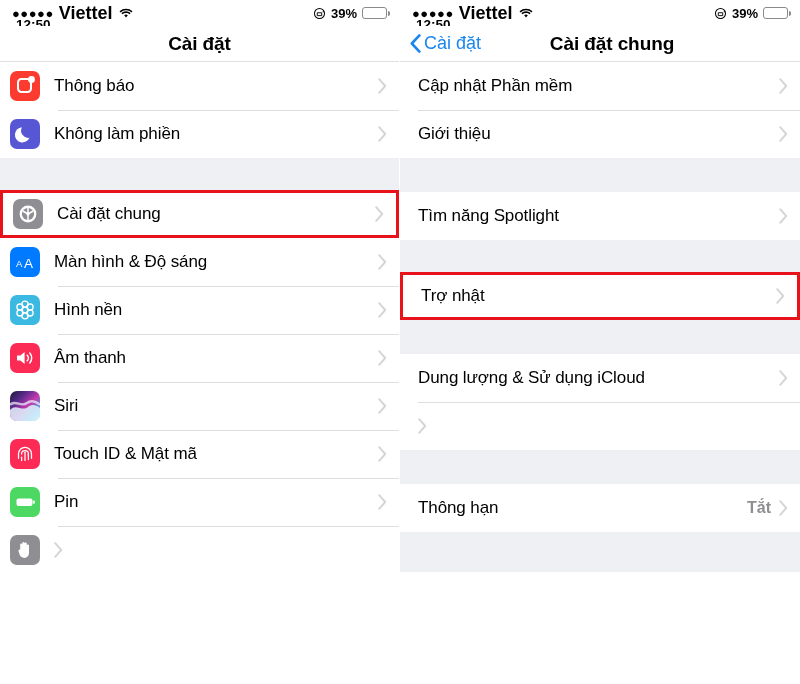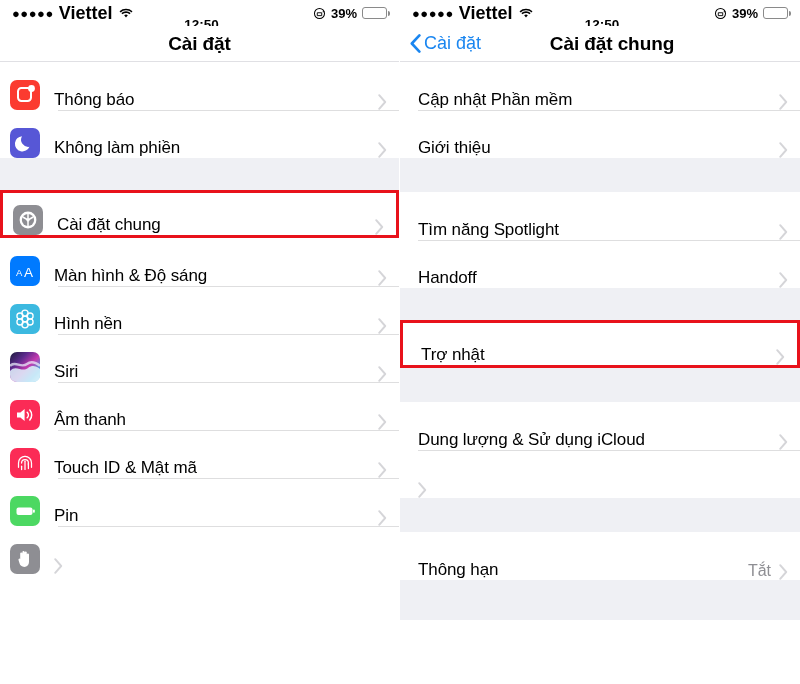--- a/index.html
+++ b/index.html
@@ -47,8 +47,7 @@
   .wifi-icon svg { display: block; }
   .sb-center {
     position: absolute;
-    left: 4px; right: 0;
-    text-align: center;
+    left: 16px; right: 0;
     font-size: 13.5px;
     font-weight: bold;
     pointer-events: none;

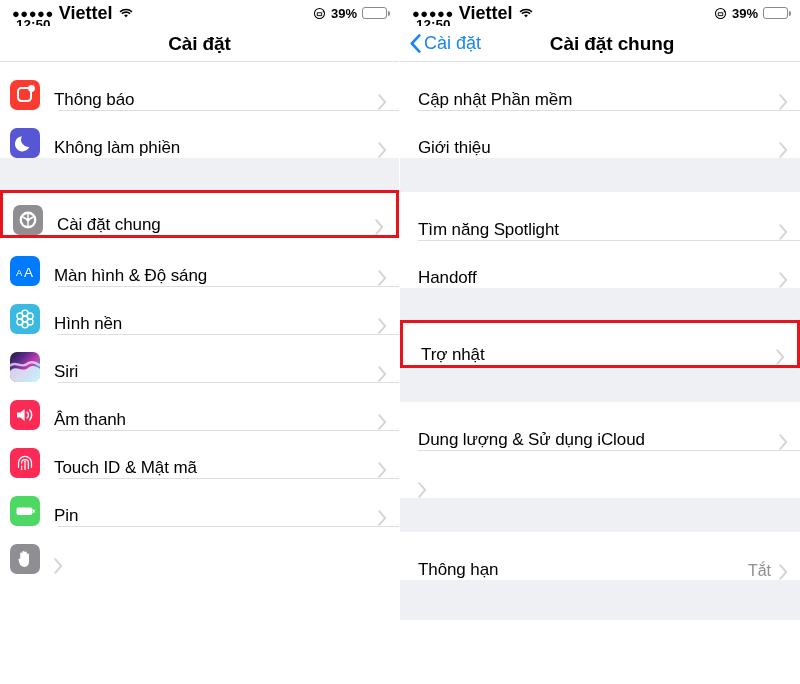--- a/index.html
+++ b/index.html
@@ -130,7 +130,7 @@
 
   .row {
     display: flex;
-    align-items: flex-end;
+    align-items: center;
     height: 48px;
     background: #ffffff;
     padding-left: 10px;

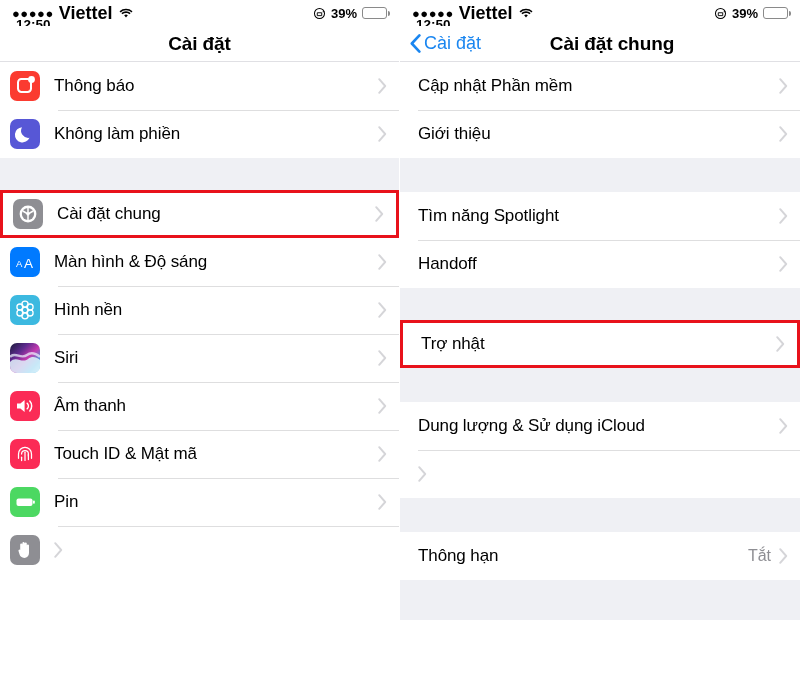--- a/index.html
+++ b/index.html
@@ -468,12 +468,6 @@
               <path d="M1.2 1.2L7.2 8l-6 6.8" fill="none" stroke="#c7c7cc" stroke-width="1.9" stroke-linecap="round" stroke-linejoin="round"></path>
             </svg>
         </div>
-        <div class="row no-icon">
-          <span class="row-label">Handoff</span>
-          <svg class="chev" viewBox="0 0 9 16">
-              <path d="M1.2 1.2L7.2 8l-6 6.8" fill="none" stroke="#c7c7cc" stroke-width="1.9" stroke-linecap="round" stroke-linejoin="round"></path>
-            </svg>
-        </div>
       </div>
 
       <div class="gap" style="height:32px"></div>

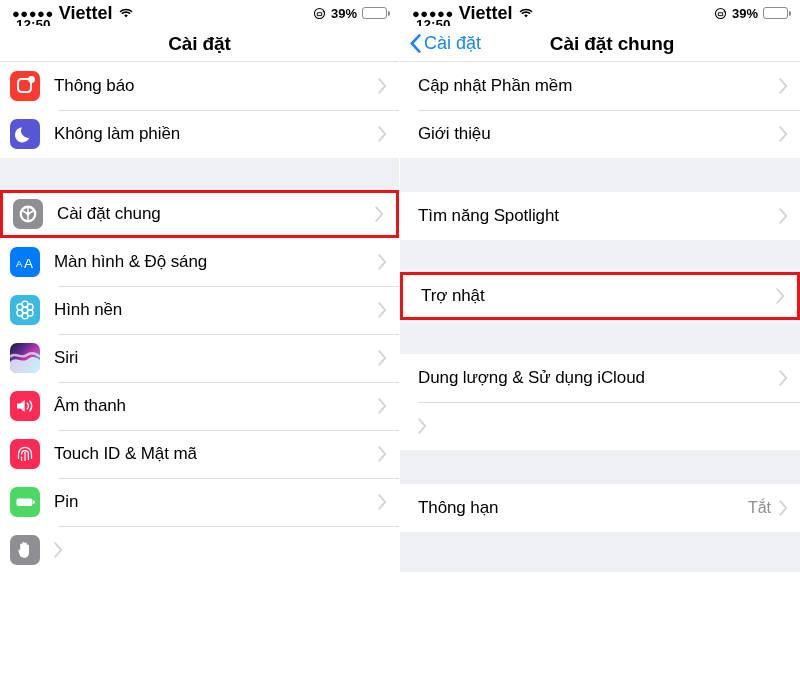--- a/index.html
+++ b/index.html
@@ -327,19 +327,6 @@
         </div>
 
         <div class="row">
-          <span class="row-icon ic-siri">
-            <svg viewBox="0 0 30 30" width="30" height="30">
-                <path d="M0 19c6-7 12 2 18-3s12 1 12 1v13H0z" fill="#dff3fb" opacity="0.85"></path>
-                <path d="M0 14c5-6 11 3 17-2s13 2 13 2" fill="none" stroke="#f0f7ff" stroke-width="2.4" opacity="0.7"></path>
-              </svg>
-          </span>
-          <span class="row-label">Siri</span>
-          <svg class="chev" viewBox="0 0 9 16">
-              <path d="M1.2 1.2L7.2 8l-6 6.8" fill="none" stroke="#c7c7cc" stroke-width="1.9" stroke-linecap="round" stroke-linejoin="round"></path>
-            </svg>
-        </div>
-
-        <div class="row">
           <span class="row-icon ic-sound">
             <svg viewBox="0 0 30 30" width="30" height="30">
                 <path d="M7 12.4h3.4L14.6 9v12l-4.2-3.4H7z" fill="#fff"></path>
@@ -350,6 +337,19 @@
               </svg>
           </span>
           <span class="row-label">Âm thanh</span>
+          <svg class="chev" viewBox="0 0 9 16">
+              <path d="M1.2 1.2L7.2 8l-6 6.8" fill="none" stroke="#c7c7cc" stroke-width="1.9" stroke-linecap="round" stroke-linejoin="round"></path>
+            </svg>
+        </div>
+
+        <div class="row">
+          <span class="row-icon ic-siri">
+            <svg viewBox="0 0 30 30" width="30" height="30">
+                <path d="M0 19c6-7 12 2 18-3s12 1 12 1v13H0z" fill="#dff3fb" opacity="0.85"></path>
+                <path d="M0 14c5-6 11 3 17-2s13 2 13 2" fill="none" stroke="#f0f7ff" stroke-width="2.4" opacity="0.7"></path>
+              </svg>
+          </span>
+          <span class="row-label">Siri</span>
           <svg class="chev" viewBox="0 0 9 16">
               <path d="M1.2 1.2L7.2 8l-6 6.8" fill="none" stroke="#c7c7cc" stroke-width="1.9" stroke-linecap="round" stroke-linejoin="round"></path>
             </svg>

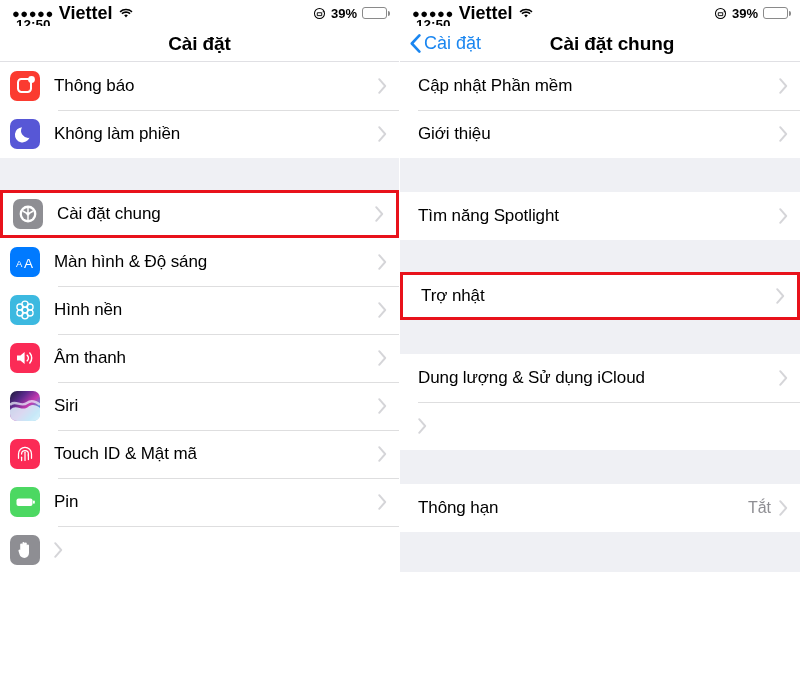--- a/index.html
+++ b/index.html
@@ -170,6 +170,7 @@
     font-size: 16px;
     color: #8e8e93;
     margin-right: 8px;
+    font-weight: bold;
   }
   .chev {
     width: 9px; height: 16px;

